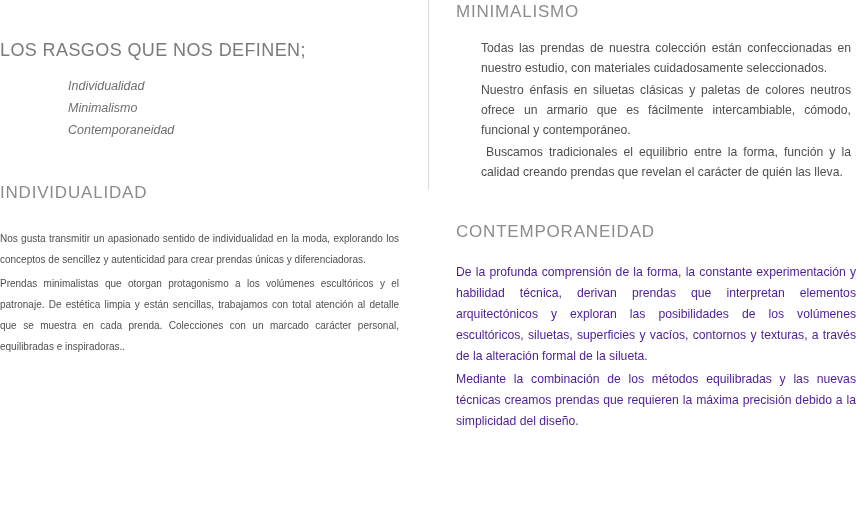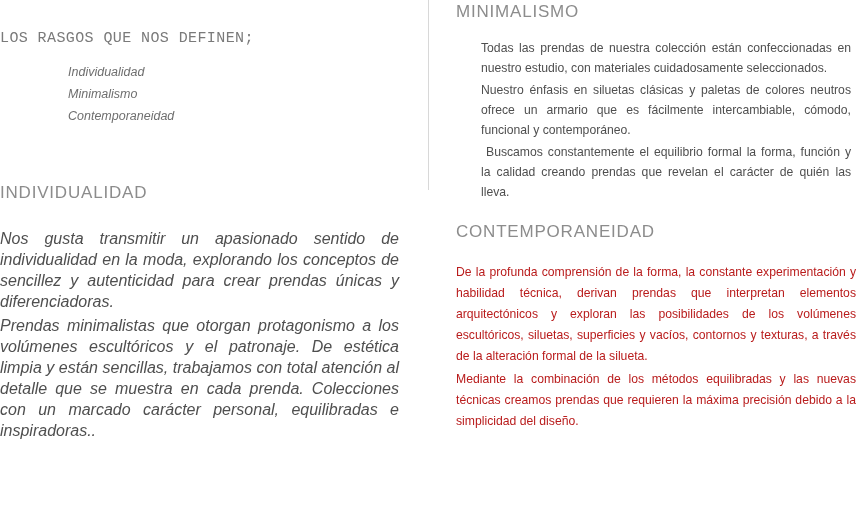--- a/index.html
+++ b/index.html
@@ -37,11 +37,11 @@
     width: 400px;
   }
   .traits-heading {
-    font-size: 15px;
+    font-size: 18px;
     letter-spacing: 0.4px;
     color: #7a7a7a;
-    margin: 30px 0 0 0;
-    font-family: Liberation Mono, monospace;
+    margin: 40px 0 0 0;
+    font-family: Liberation Sans, sans-serif;
   }
   .traits-list {
     margin: 14px 0 0 0;

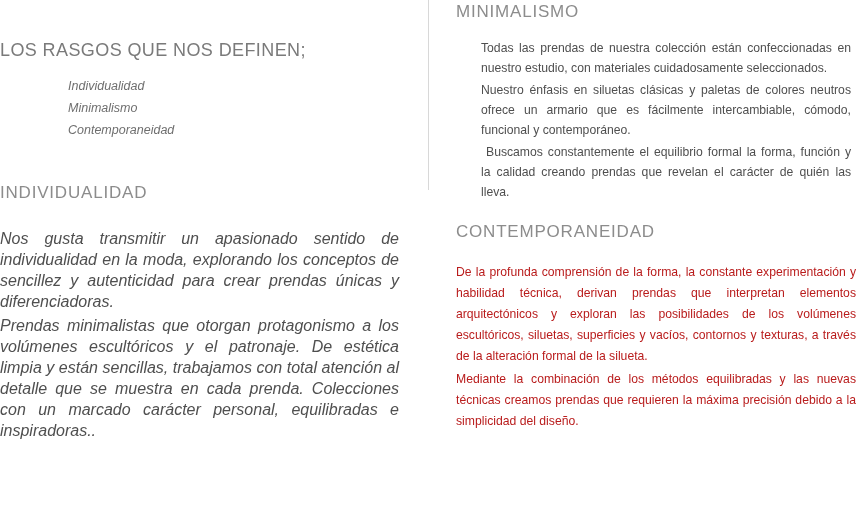--- a/index.html
+++ b/index.html
@@ -152,7 +152,7 @@
   <div class="minimal-body">
     <p>Todas las prendas de nuestra colección están confeccionadas en nuestro estudio, con materiales  cuidadosamente seleccionados.</p>
     <p>Nuestro énfasis en siluetas clásicas y paletas de colores neutros ofrece un armario que es fácilmente intercambiable, cómodo, funcional y contemporáneo.</p>
-    <p class="p-indent">Buscamos constantemente el equilibrio formal la forma, función y la calidad creando prendas que revelan el carácter de quién las lleva.</p>
+    <p class="p-indent">Buscamos tradicionales el equilibrio entre la forma, función y la calidad creando prendas que revelan el carácter de quién las lleva.</p>
   </div>
 
   <h2 class="section-title title-contemporaneidad">CONTEMPORANEIDAD</h2>

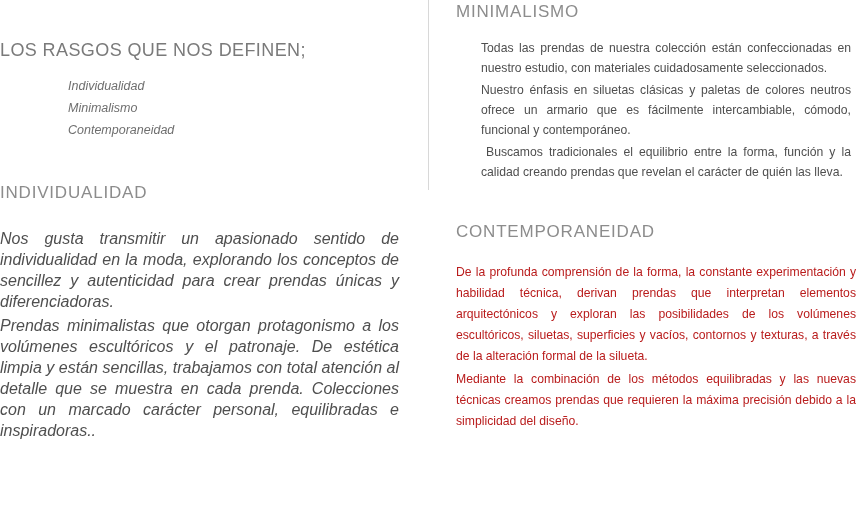--- a/index.html
+++ b/index.html
@@ -68,12 +68,11 @@
     top: 183px;
   }
   .body-text {
-    font-size: 16px;
+    font-size: 10px;
     line-height: 21px;
     color: #4f4f4f;
     text-align: justify;
     margin: 0;
-    font-style: italic;
   }
   .left-body {
     position: absolute;

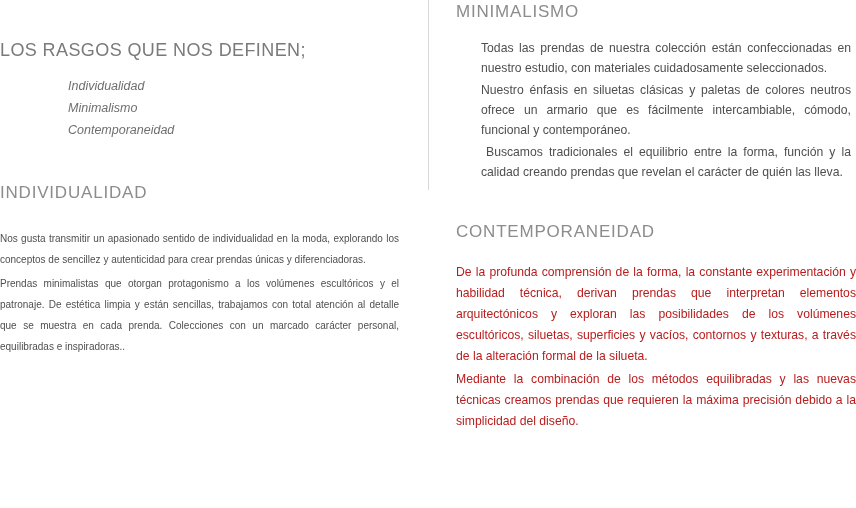--- a/index.html
+++ b/index.html
@@ -119,7 +119,7 @@
     margin: 0 0 2px 0;
     font-size: 12.2px;
     line-height: 21px;
-    color: #b91c1c;
+    color: #4c1d95;
     text-align: justify;
   }
 </style>

